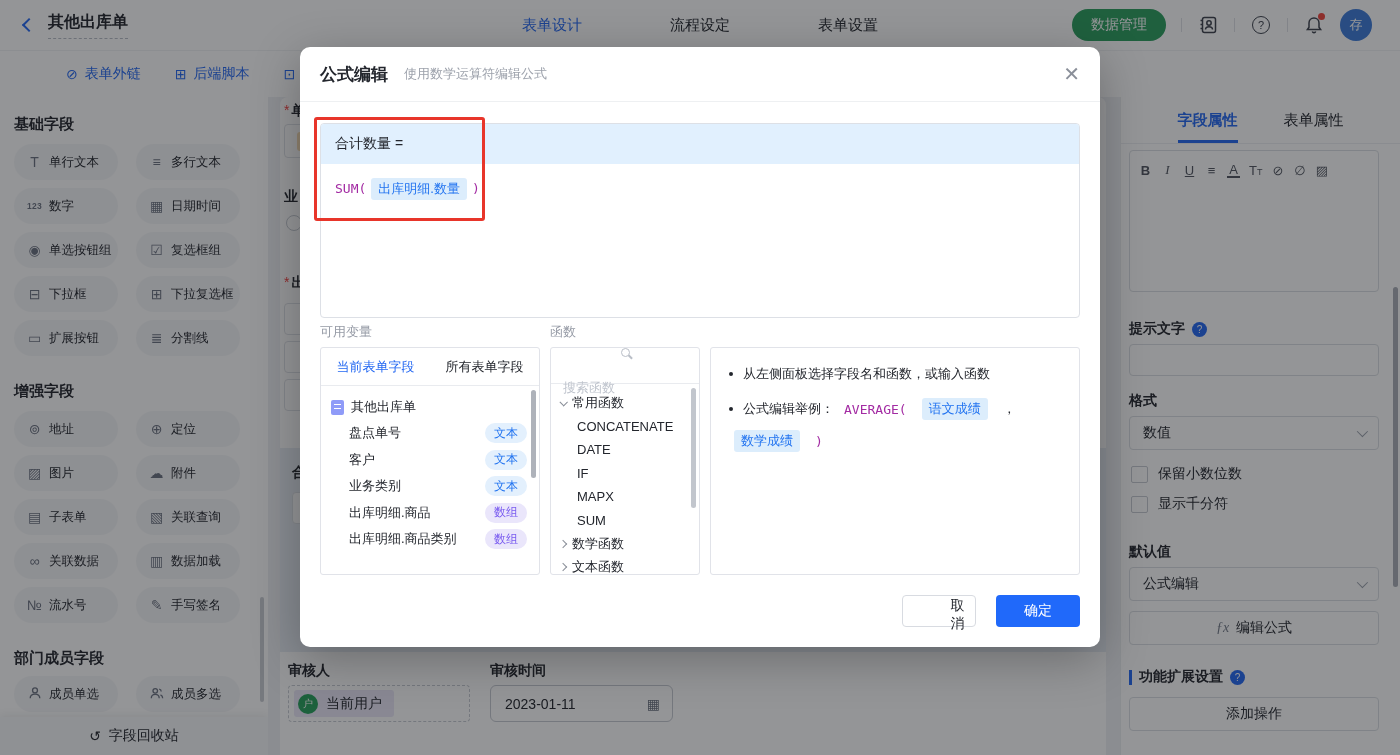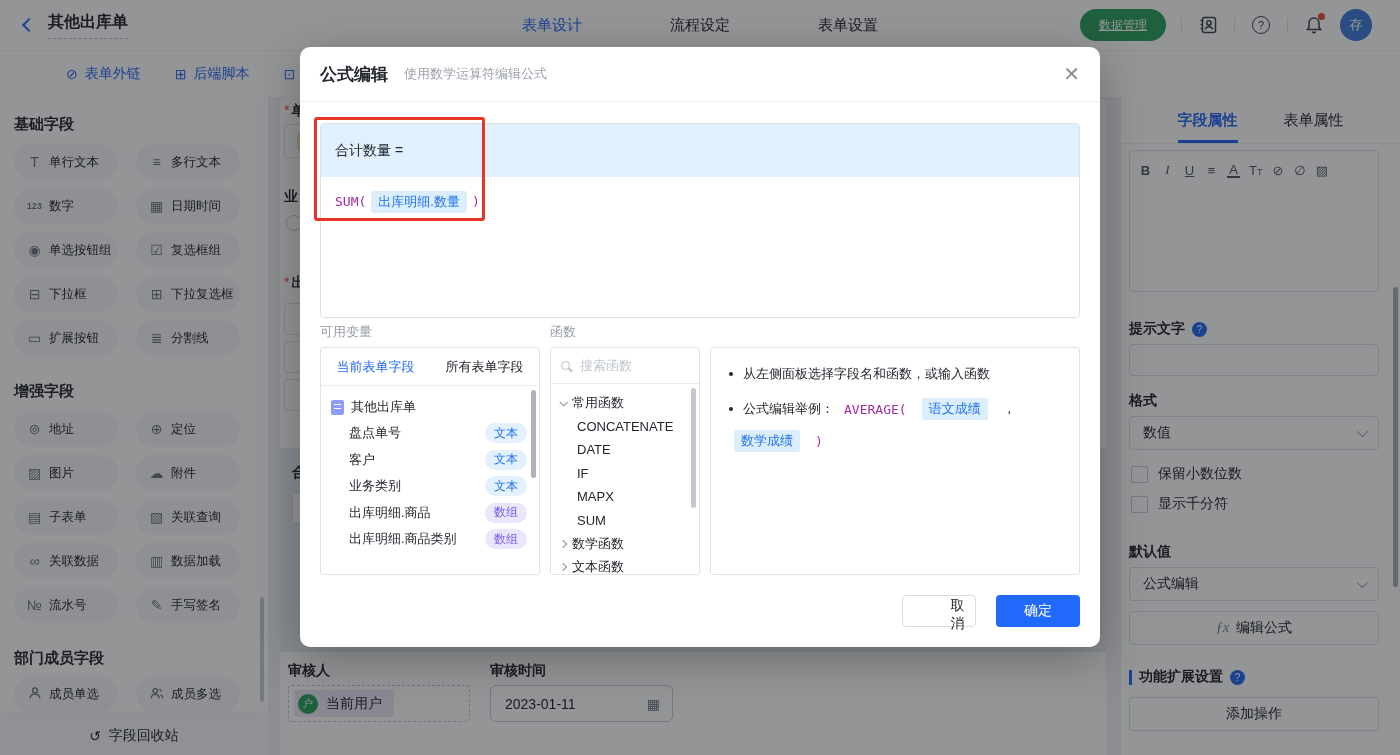--- a/index.html
+++ b/index.html
@@ -15,7 +15,7 @@
   .nav-t{color:#23262d;cursor:pointer;}
   .nav-t.active{color:#2468f2;}
   .top-right{margin-left:auto;display:flex;align-items:center;gap:15px;}
-  .pill-green{height:32px;padding:0 19px;border-radius:16px;background:#2b9e5e;color:#fff;font-size:12px;display:flex;align-items:center;border:none;cursor:pointer;text-decoration:underline;}
+  .pill-green{height:32px;padding:0 19px;border-radius:16px;background:#2b9e5e;color:#fff;font-size:14px;display:flex;align-items:center;border:none;cursor:pointer;}
   .vsep{width:1px;height:14px;background:#dfe1e6;}
   .tico{width:22px;height:22px;display:flex;align-items:center;justify-content:center;color:#3c414c;position:relative;cursor:pointer;}
   .helpc{width:18px;height:18px;border:1.6px solid #3c414c;border-radius:50%;font-size:11px;display:flex;align-items:center;justify-content:center;color:#3c414c;}

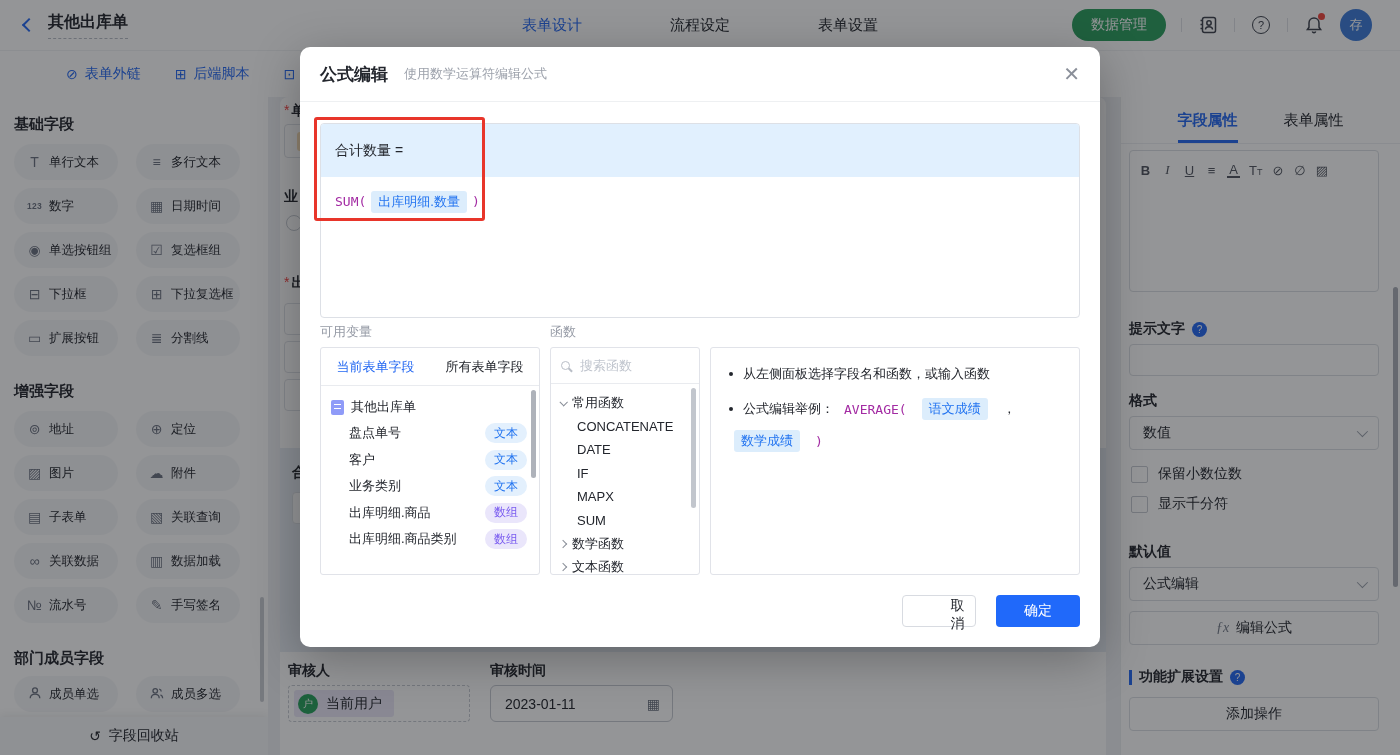--- a/index.html
+++ b/index.html
@@ -92,7 +92,7 @@
   .msub{font-size:13px;color:#9ca1ab;margin-left:16px;}
   .mclose{margin-left:auto;color:#8a8f99;font-size:20px;cursor:pointer;line-height:1;}
   .fbox{position:absolute;left:20px;right:20px;top:76px;height:195px;border:1px solid #dde0e6;border-radius:4px;overflow:hidden;background:#fff;}
-  .fbox-head{height:53px;background:#e1f0fe;display:flex;align-items:center;padding:0 14px;font-size:14px;color:#23262d;}
+  .fbox-head{height:40px;background:#e1f0fe;display:flex;align-items:center;padding:0 14px;font-size:14px;color:#23262d;}
   .fbox-body{padding:14px 14px;}
   .tok{font-family:"DejaVu Sans Mono",monospace;font-size:13px;color:#a32ba3;}
   .vchip{display:inline-block;background:#dcedfc;color:#2173f0;font-size:13px;padding:2px 7px;border-radius:3px;margin:0 5px;cursor:pointer;}

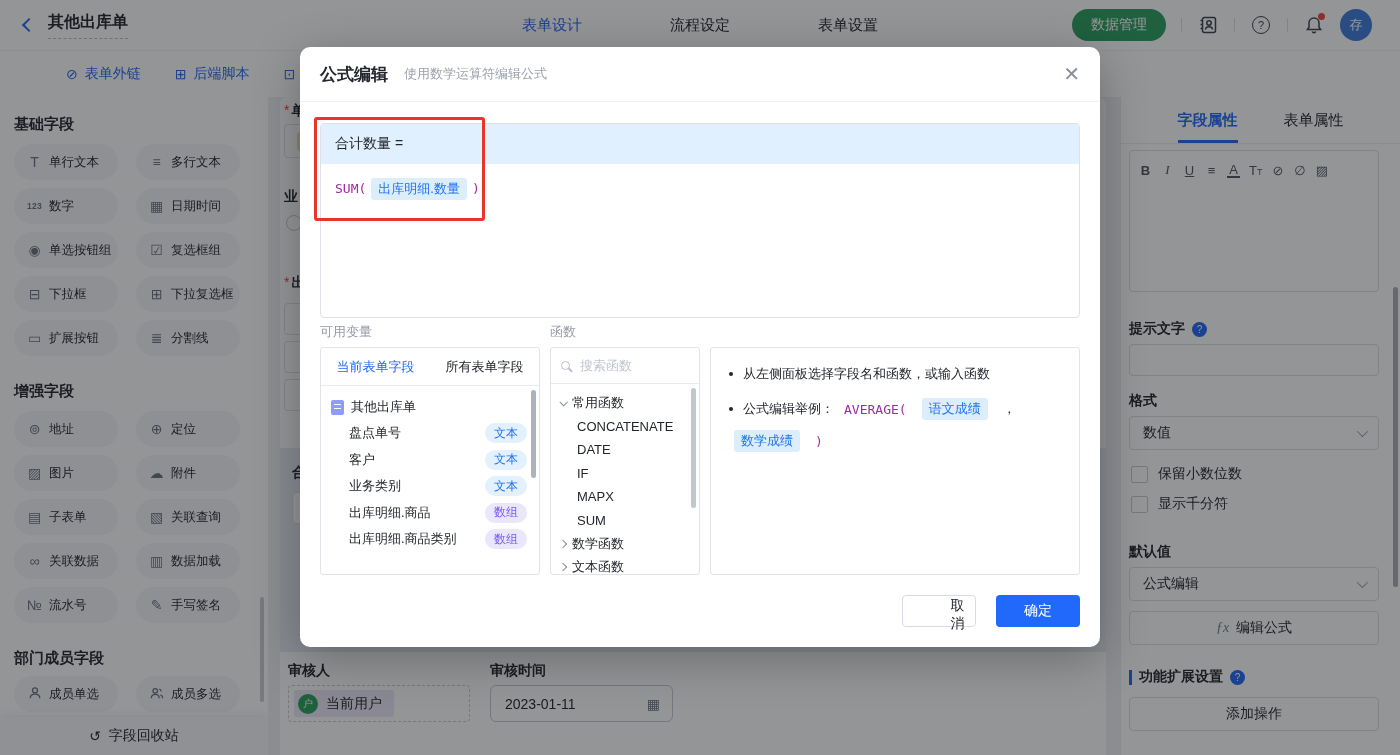--- a/index.html
+++ b/index.html
@@ -113,7 +113,7 @@
   .v-scroll{position:absolute;right:3px;top:42px;width:5px;height:88px;border-radius:3px;background:#aeb2ba;}
 
   .funcs{position:absolute;left:250px;top:300px;width:150px;height:228px;border:1px solid #e1e3e9;border-radius:3px;background:#fff;overflow:hidden;}
-  .fsearch{height:36px;border-bottom:1px solid #e9ebef;display:flex;align-items:center;gap:8px;padding:0 10px;}
+  .fsearch{height:36px;border-bottom:1px solid #e9ebef;display:flex;align-items:center;gap:22px;padding:0 10px;flex-direction:column;}
   .sic{width:9px;height:9px;border:1.6px solid #b9bec7;border-radius:50%;position:relative;flex:none;}
   .sic::after{content:"";position:absolute;width:5px;height:1.6px;background:#b9bec7;transform:rotate(45deg);right:-4px;bottom:-2px;}
   .fsearch input{border:none;outline:none;width:100%;font-size:13px;color:#23262d;font-family:"Liberation Sans",sans-serif;background:transparent;}

